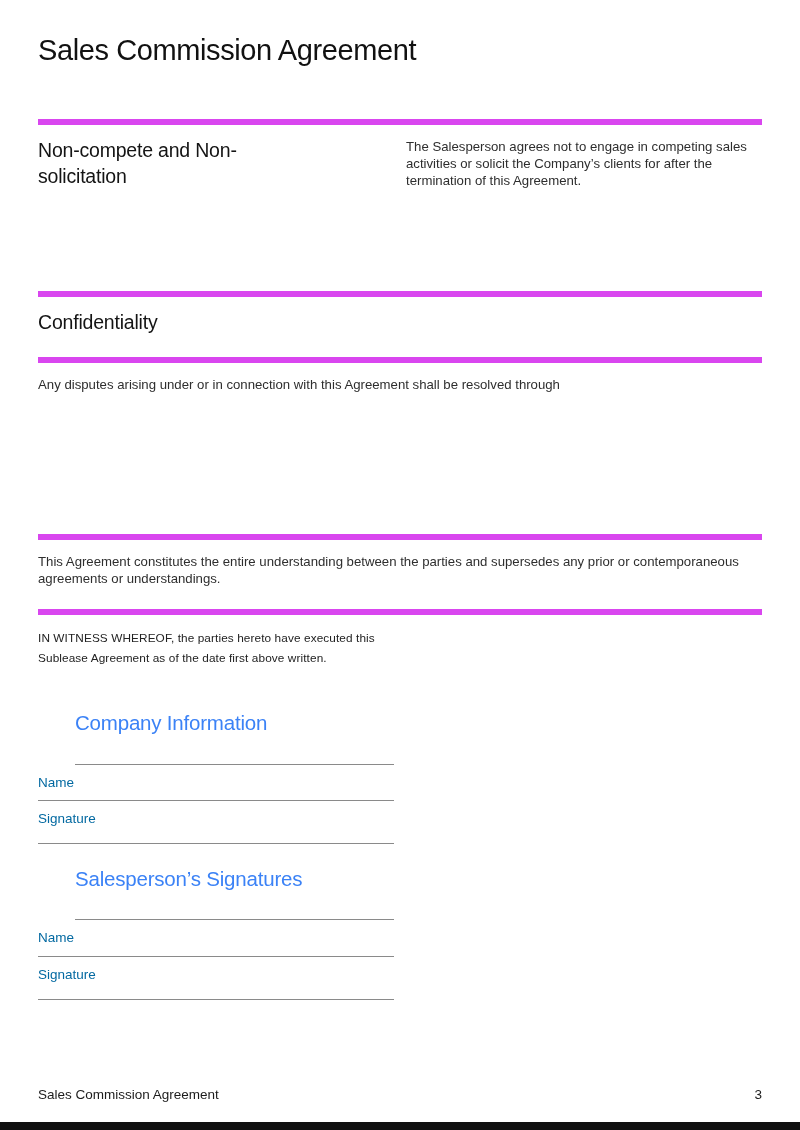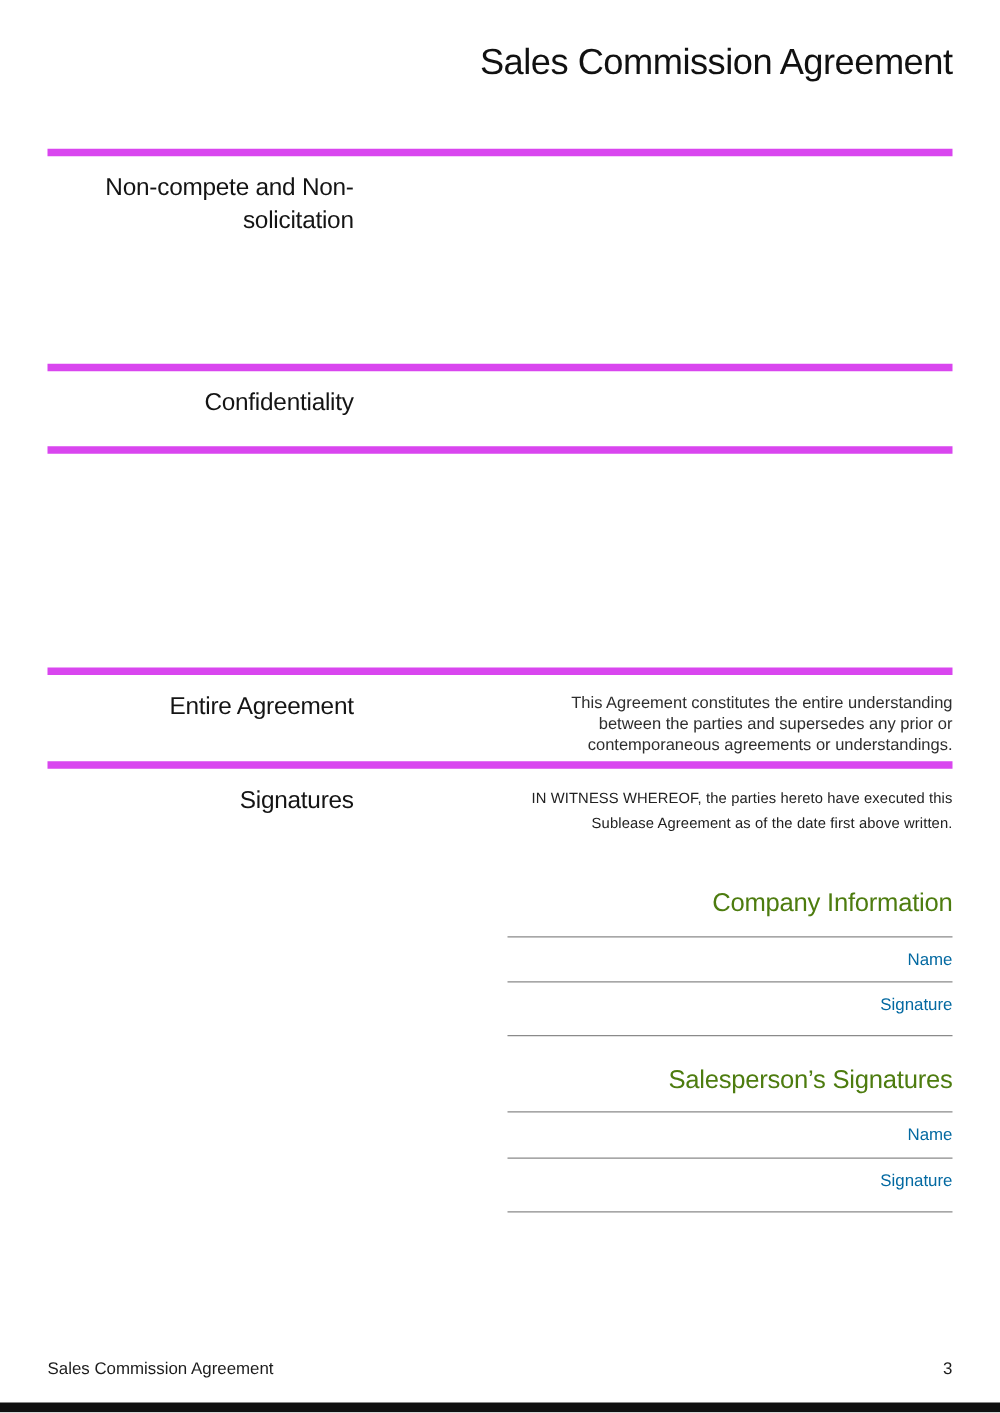--- a/index.html
+++ b/index.html
@@ -14,7 +14,6 @@
     background: #ffffff;
     color: #1a1a1a;
     overflow: hidden;
-    text-align: right;
   }
   .content { padding: 0 38px; }
 

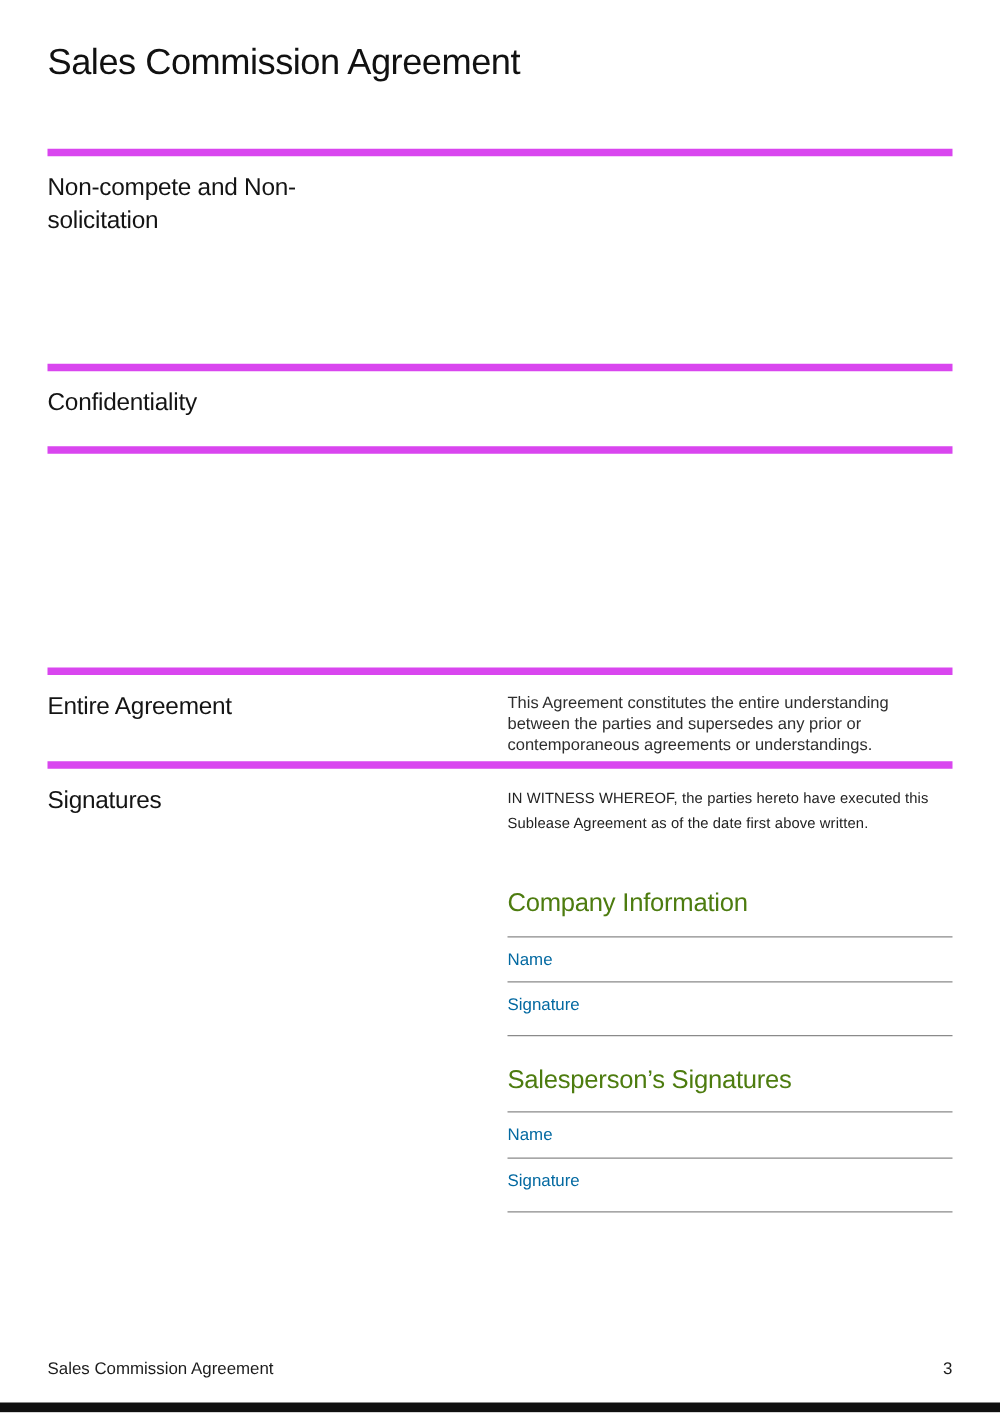--- a/index.html
+++ b/index.html
@@ -111,6 +111,7 @@
       <div class="label-col">
         <span class="label-text">Non-compete and Non-solicitation</span>
       </div>
+      <div class="body-col">The Salesperson agrees not to engage in competing sales activities or solicit the Company’s clients for after the termination of this Agreement.</div>
     </section>
 
     <section class="row row-2">

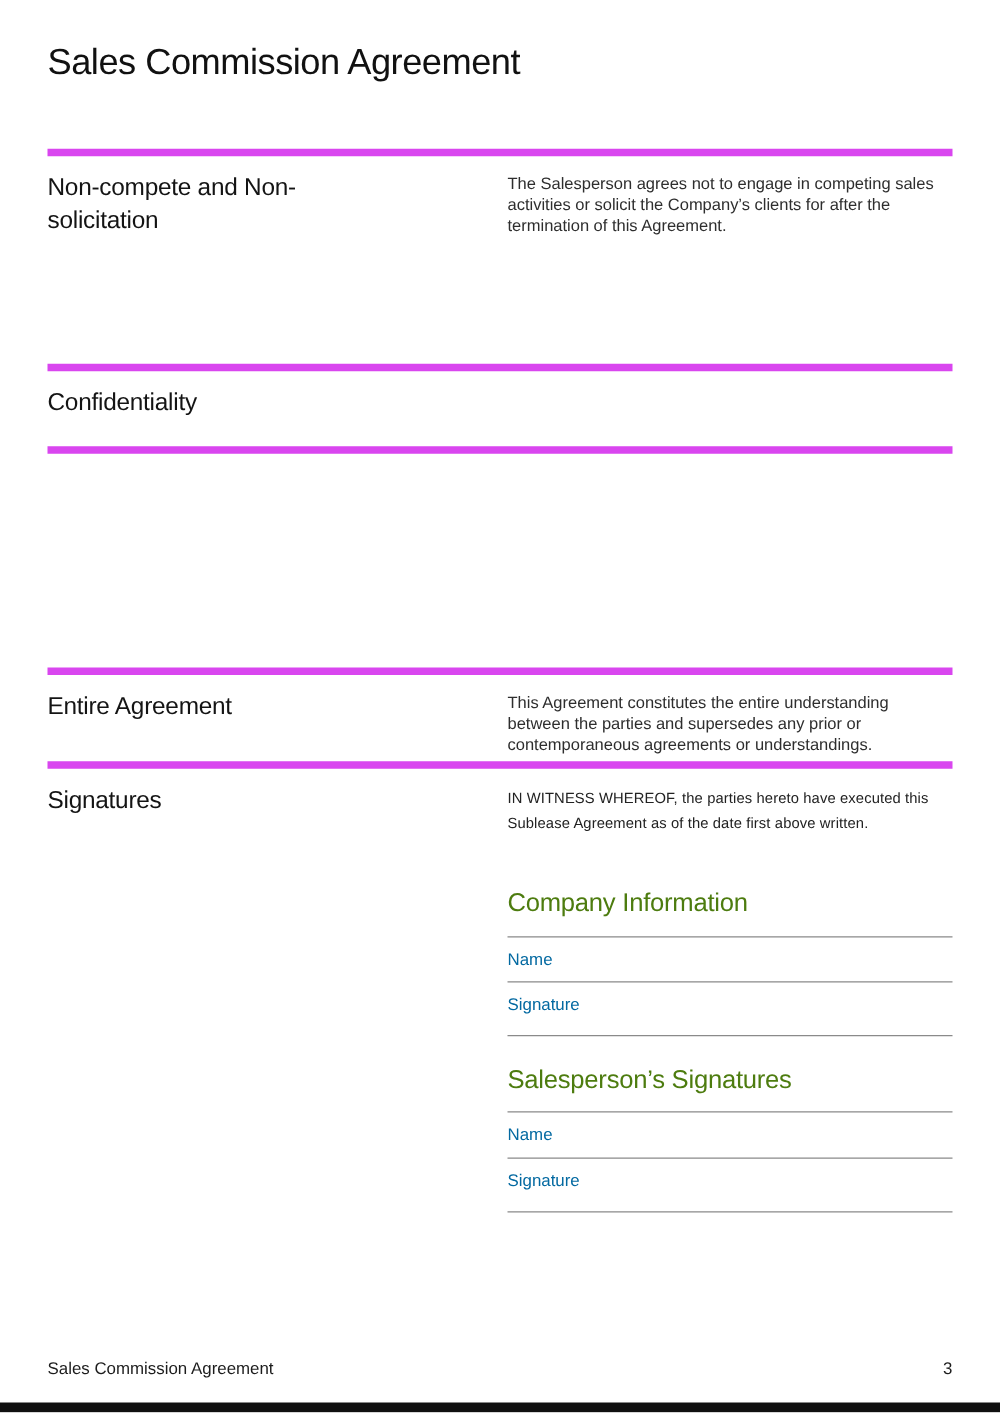--- a/index.html
+++ b/index.html
@@ -121,6 +121,7 @@
     </section>
 
     <section class="row row-3">
+      <div class="body-col">Any disputes arising under or in connection with this Agreement shall be resolved through</div>
     </section>
 
     <section class="row row-4">

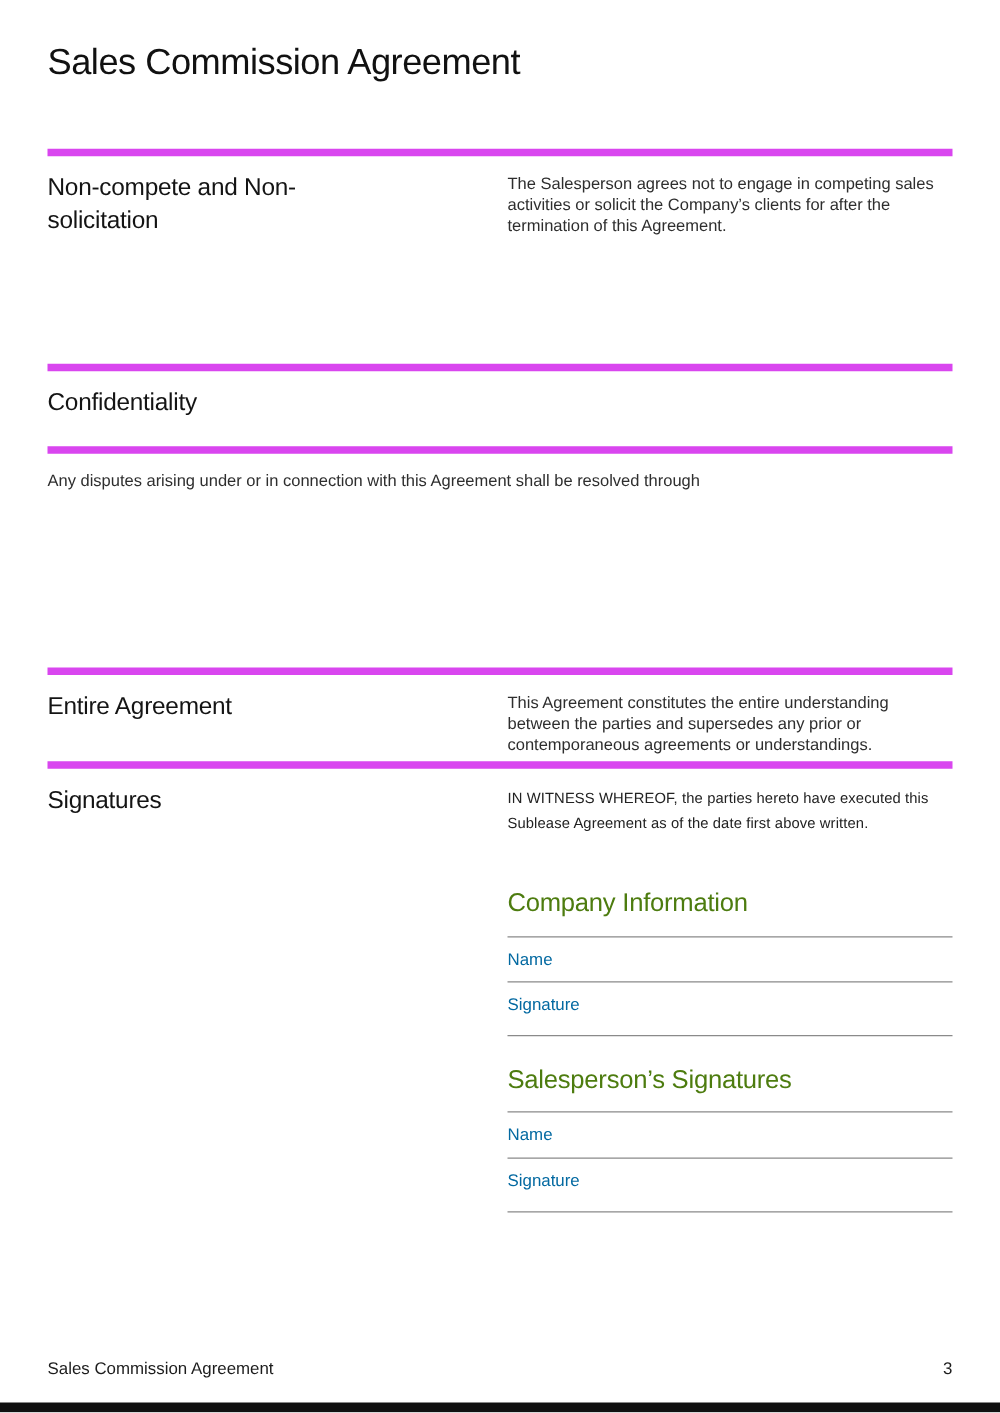--- a/index.html
+++ b/index.html
@@ -125,9 +125,6 @@
     </section>
 
     <section class="row row-4">
-      <div class="label-col">
-        <span class="label-text">Entire Agreement</span>
-      </div>
       <div class="body-col">This Agreement constitutes the entire understanding between the parties and supersedes any prior or contemporaneous agreements or understandings.</div>
     </section>
 

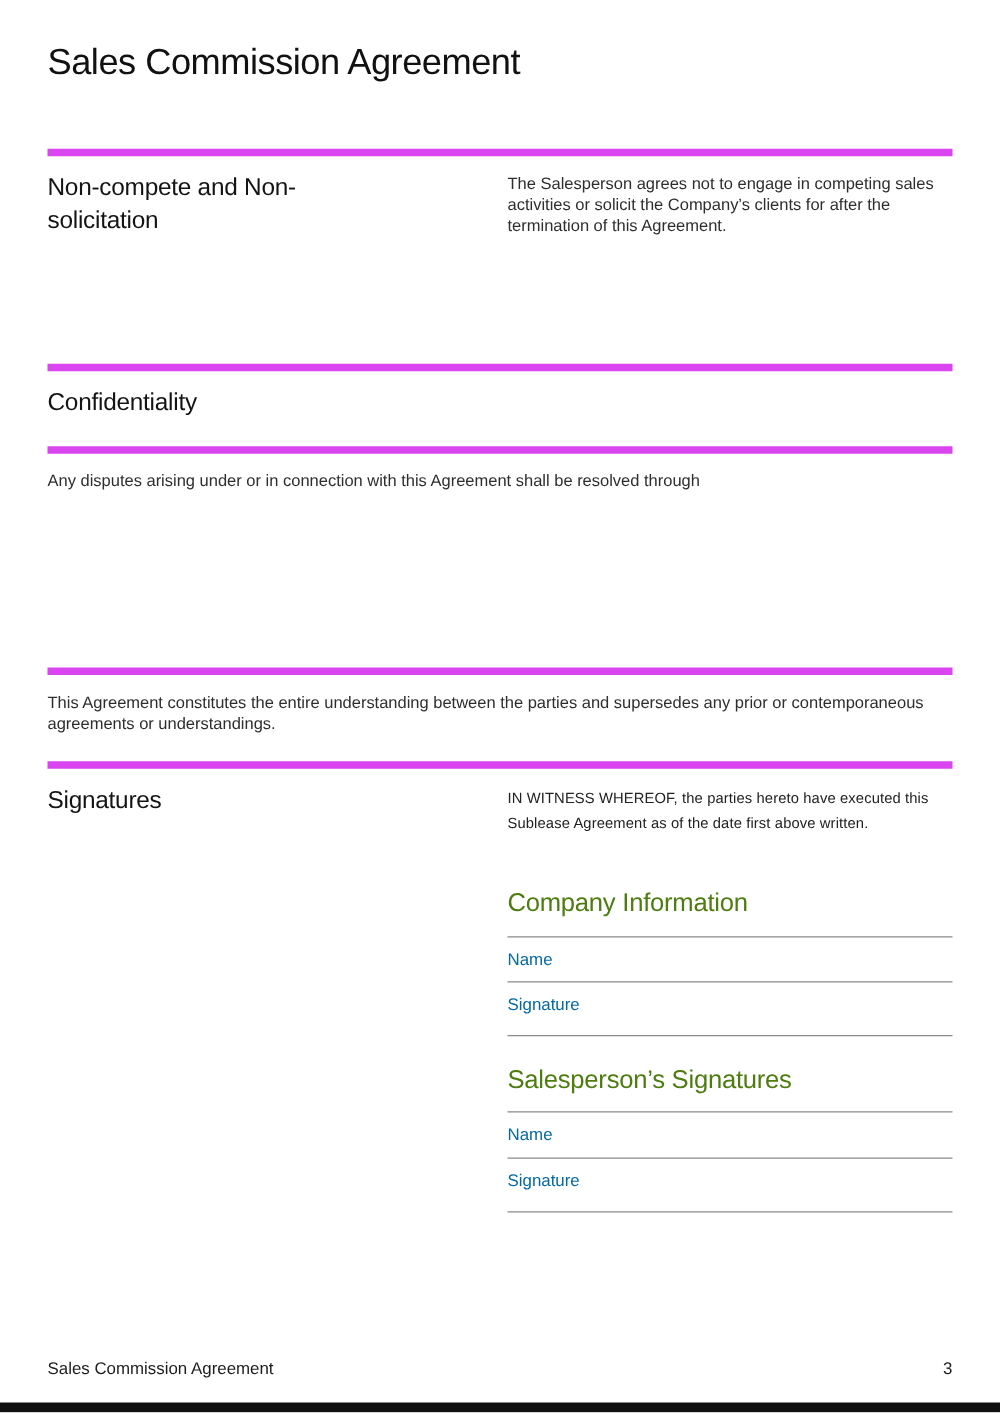--- a/index.html
+++ b/index.html
@@ -129,9 +129,6 @@
     </section>
 
     <section class="row row-5">
-      <div class="label-col">
-        <span class="label-text">Signatures</span>
-      </div>
       <div class="body-col">
 
         <p class="witness-note">IN WITNESS WHEREOF, the parties hereto have executed this Sublease Agreement as of the date first above written.</p>

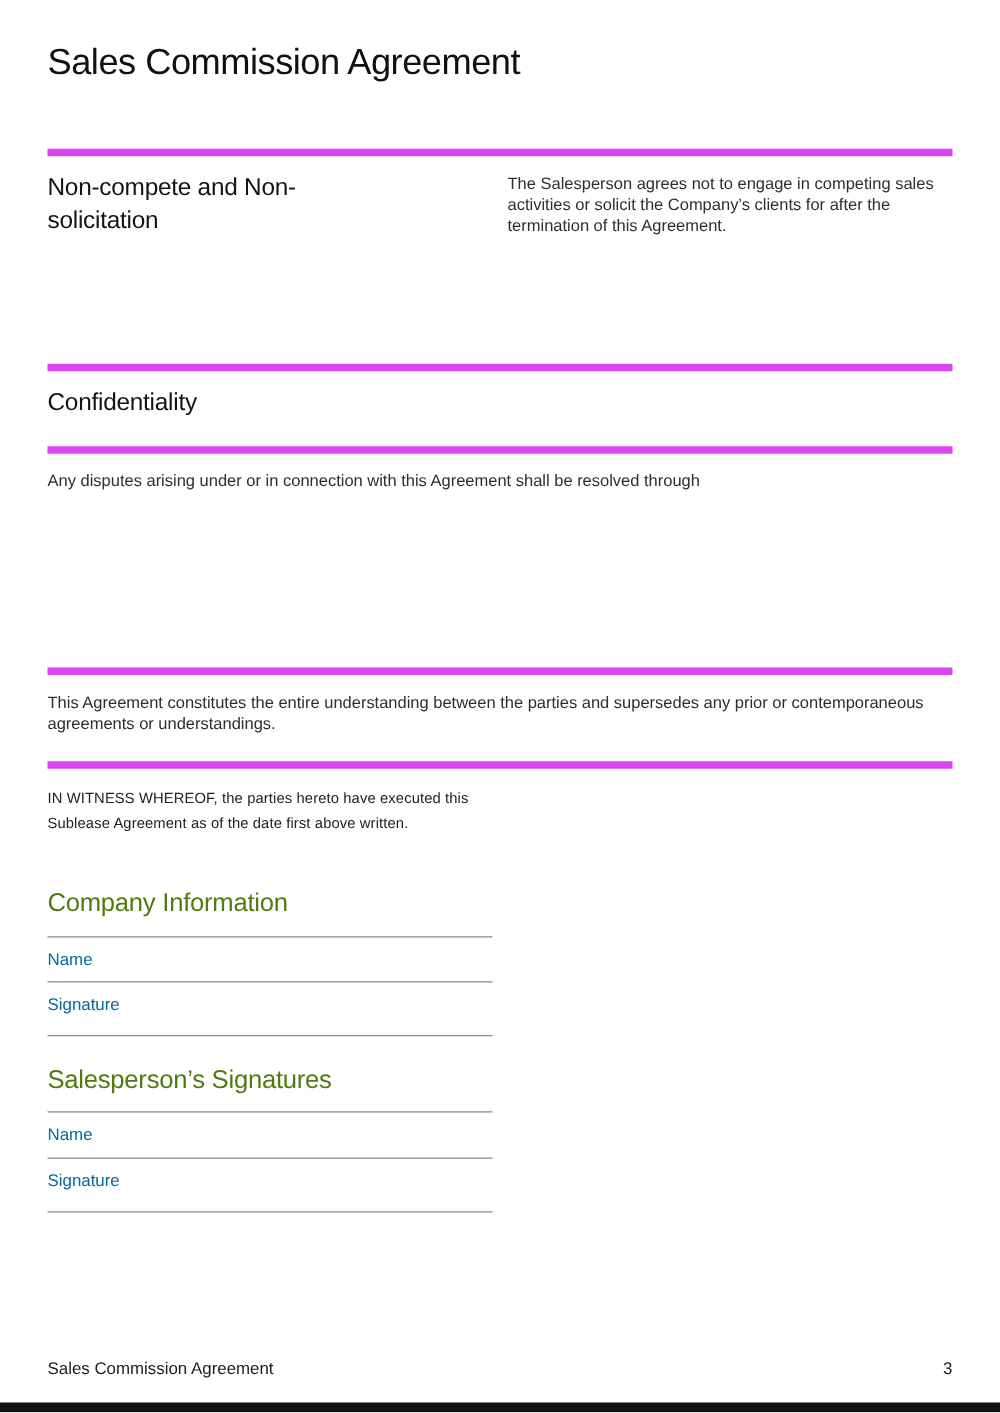--- a/index.html
+++ b/index.html
@@ -64,10 +64,11 @@
     font-size: 20.5px;
     font-weight: 500;
     letter-spacing: -0.2px;
-    color: #4d7c0f;
+    color: #3b82f6;
     margin-top: 42px;
-    padding-bottom: 12px;
+    padding-bottom: 27px;
     border-bottom: 1px solid #8a8a8a;
+    margin-left: 37px;
   }
   .sig-block + .sig-block .sig-heading { margin-top: 22px; }
   .sig-field {

